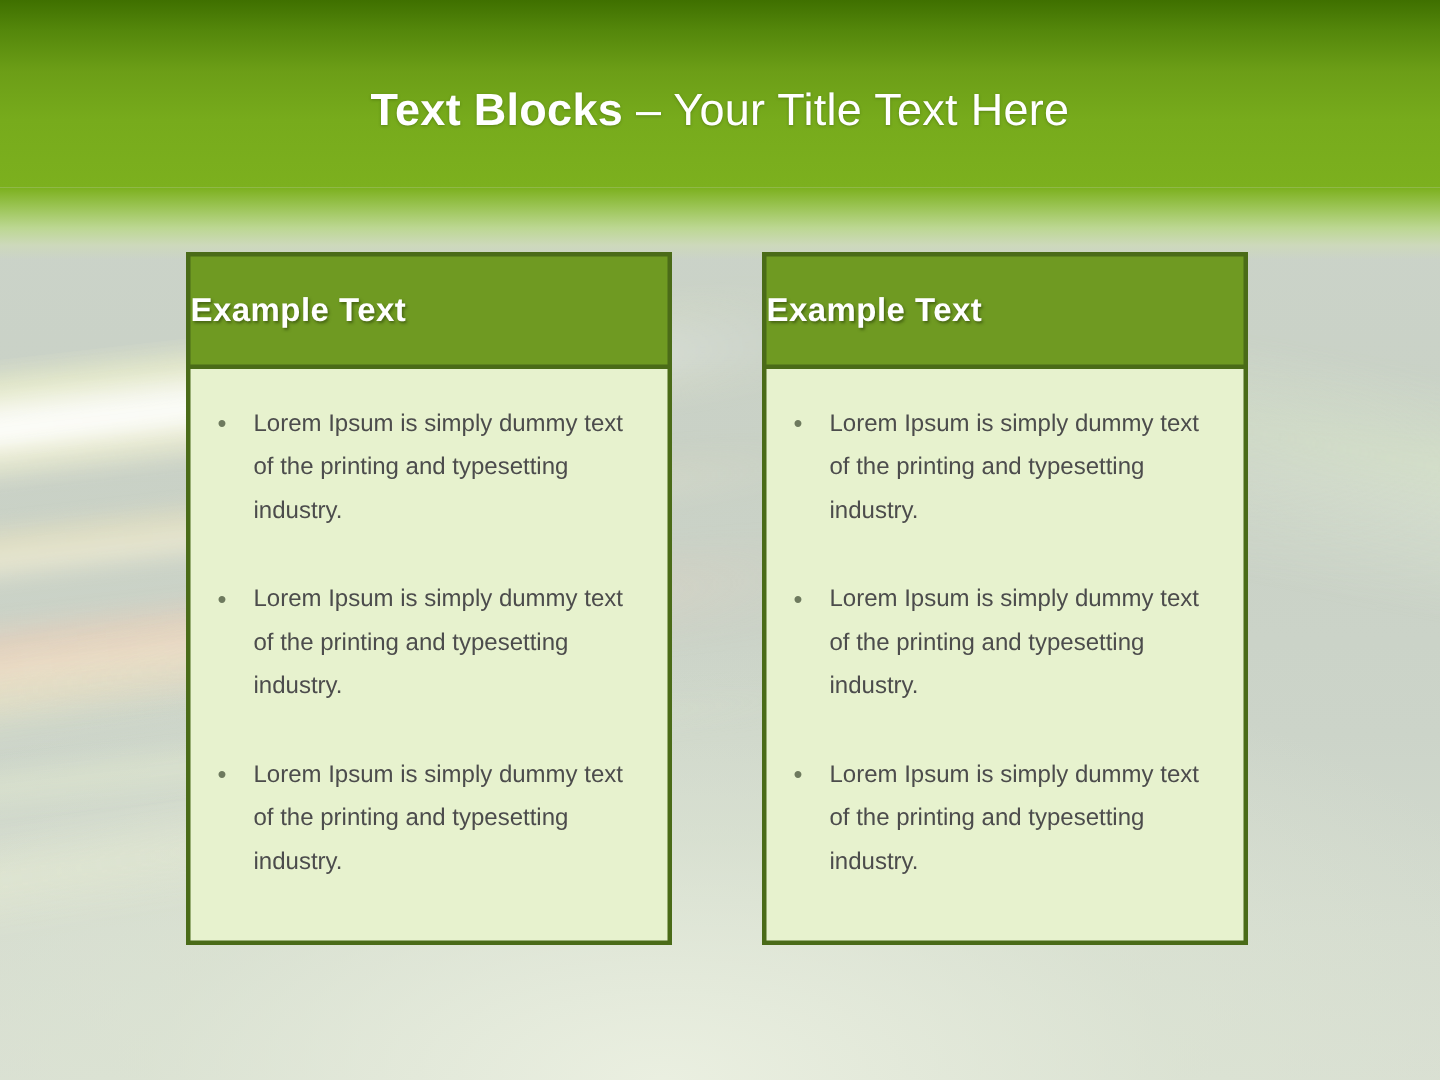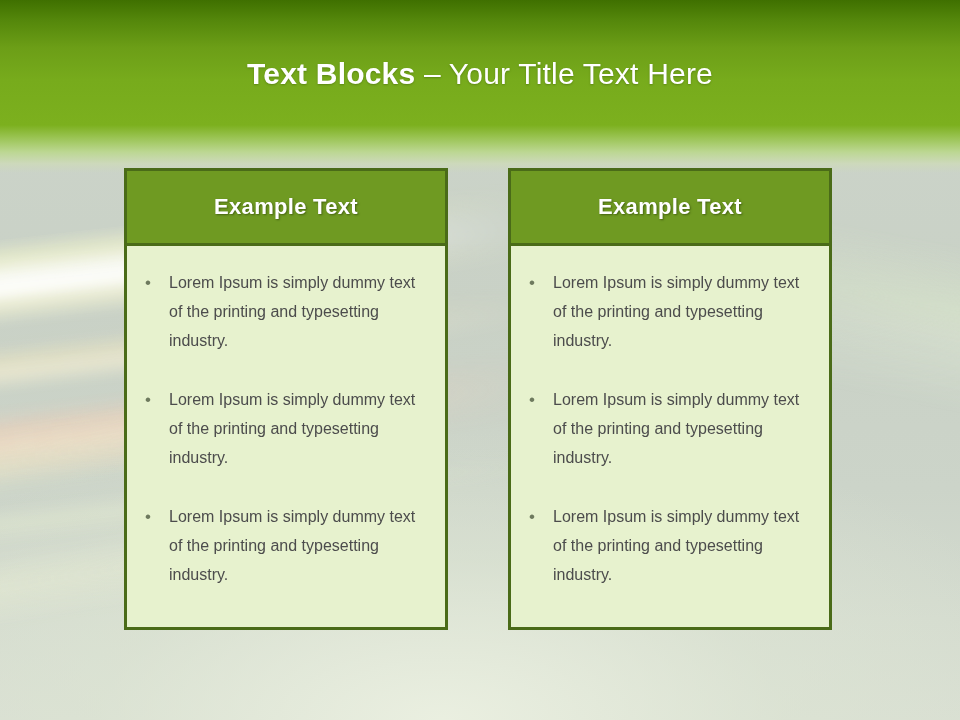--- a/index.html
+++ b/index.html
@@ -187,7 +187,6 @@
     background:#6f9a22;
     display:flex;
     align-items:center;
-    justify-content:center;
   }
 
   .block-header-title {

